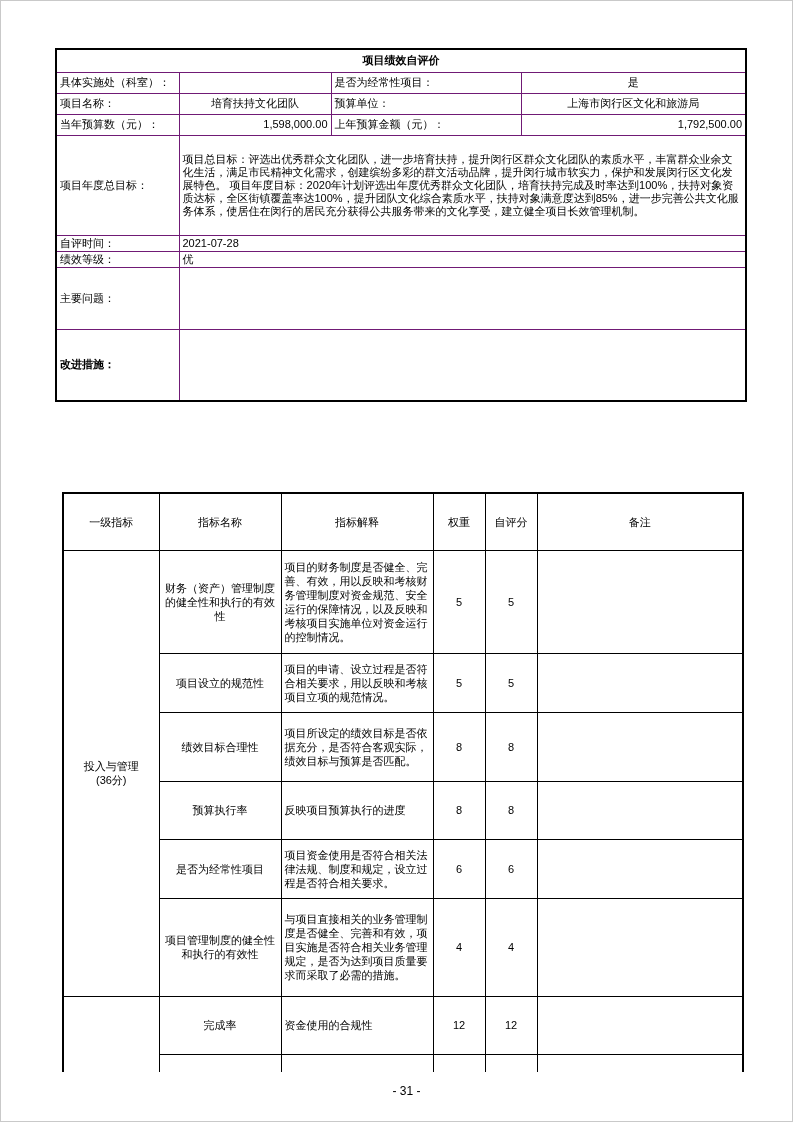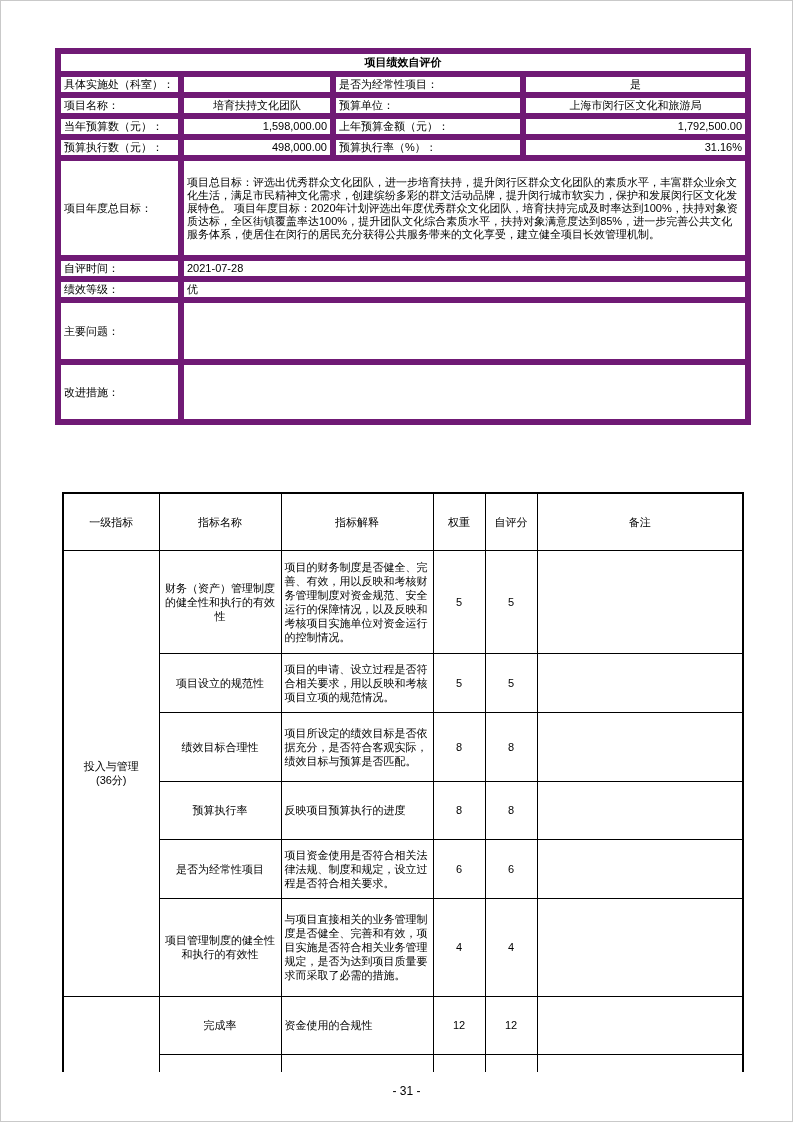--- a/index.html
+++ b/index.html
@@ -22,7 +22,7 @@
     border:2px solid #000;
   }
   .form-table td {
-    border:6px solid #701a75;
+    border:1px solid #701a75;
     font-size:11px;
     line-height:13px;
     padding:1px 3px;

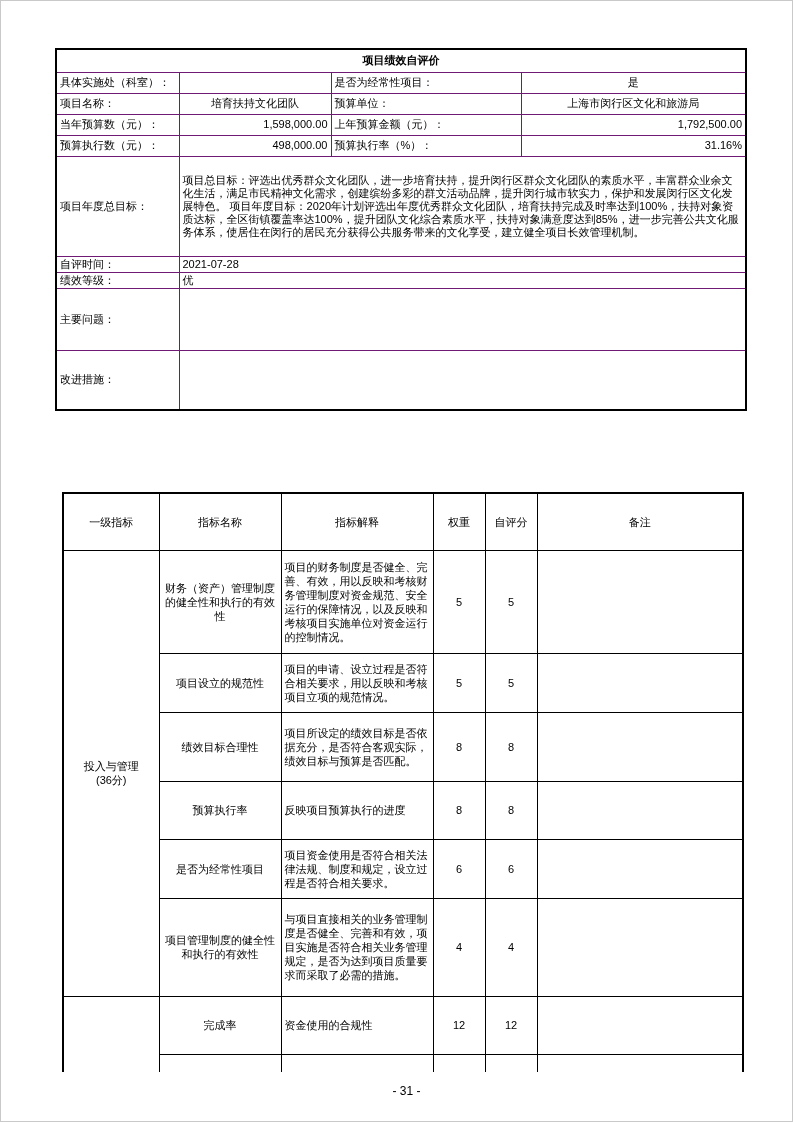--- a/index.html
+++ b/index.html
@@ -132,12 +132,6 @@
       <td class="val-r">1,598,000.00</td>
       <td class="lbl">上年预算金额（元）：</td>
       <td class="val-r">1,792,500.00</td>
-    </tr>
-    <tr class="row-f">
-      <td class="lbl">预算执行数（元）：</td>
-      <td class="val-r">498,000.00</td>
-      <td class="lbl">预算执行率（%）：</td>
-      <td class="val-r">31.16%</td>
     </tr>
     <tr class="row-goal">
       <td class="lbl">项目年度总目标：</td>

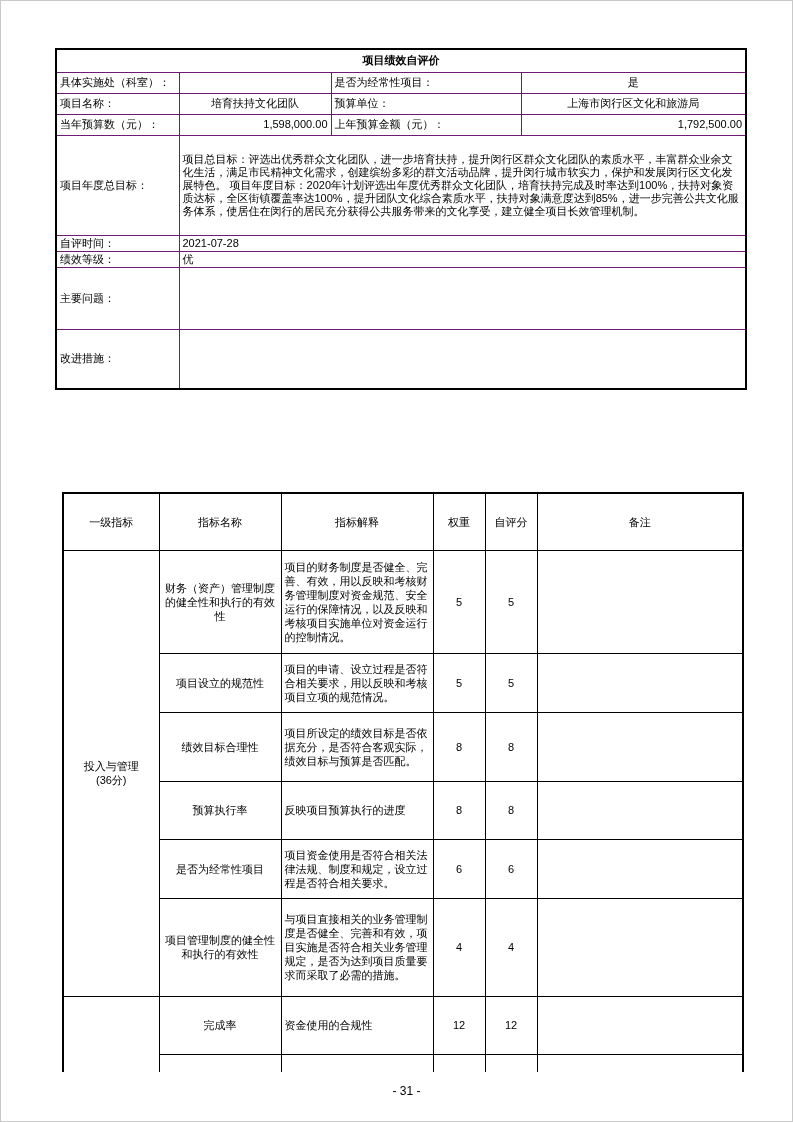--- a/index.html
+++ b/index.html
@@ -53,7 +53,7 @@
   .row-grade   { height:16px; }
   .row-achv    { height:58px; }
   .row-prob    { height:62px; }
-  .row-impr    { height:60px; }
+  .row-impr    { height:72px;font-weight:bold; }
 
   
   .ind-wrap {

